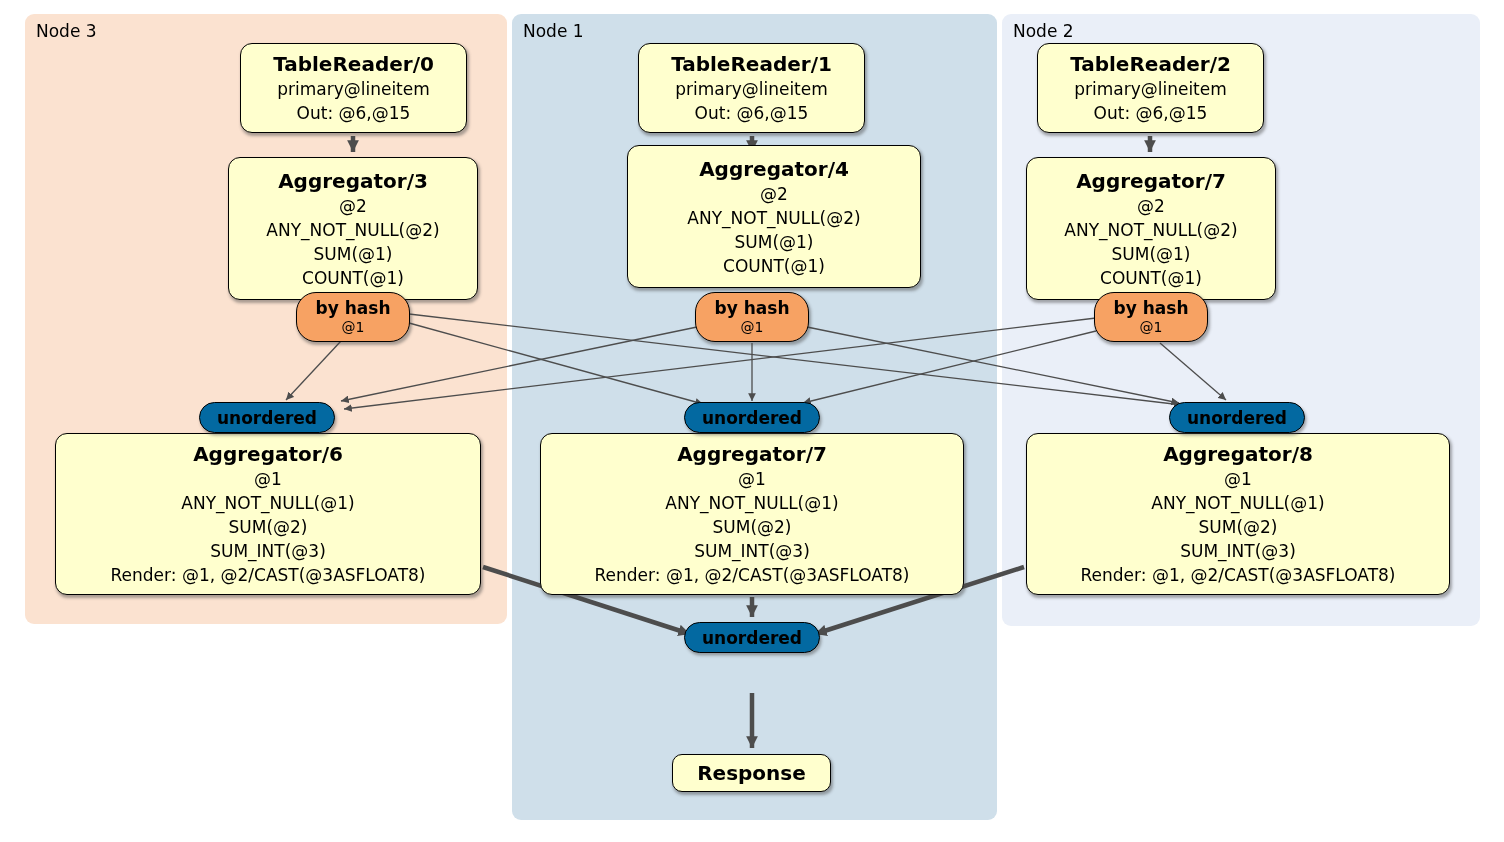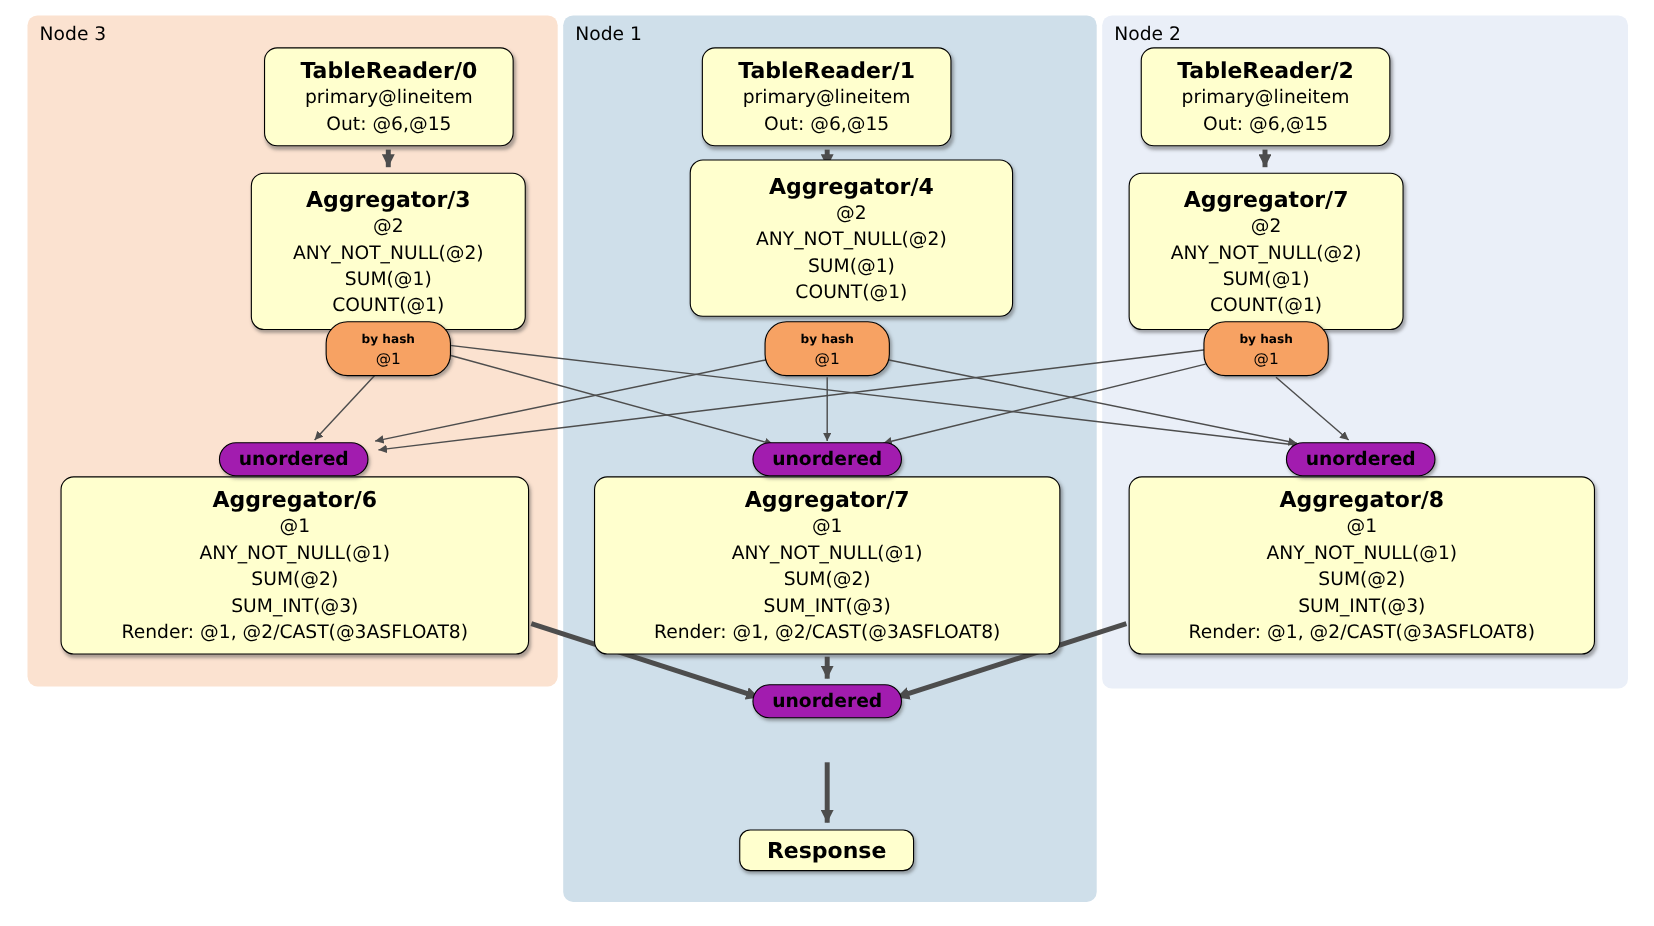--- a/index.html
+++ b/index.html
@@ -27,7 +27,7 @@
     box-shadow:1.5px 2.5px 3px rgba(70,70,70,.45);
     display:flex;flex-direction:column;align-items:center;justify-content:center;text-align:center;
   }
-  .rlabel{font-weight:bold;font-size:11px;line-height:21px;}
+  .rlabel{font-weight:bold;font-size:17px;line-height:21px;}
   .rdetail{font-size:14px;line-height:17px;}
 
   .sync{

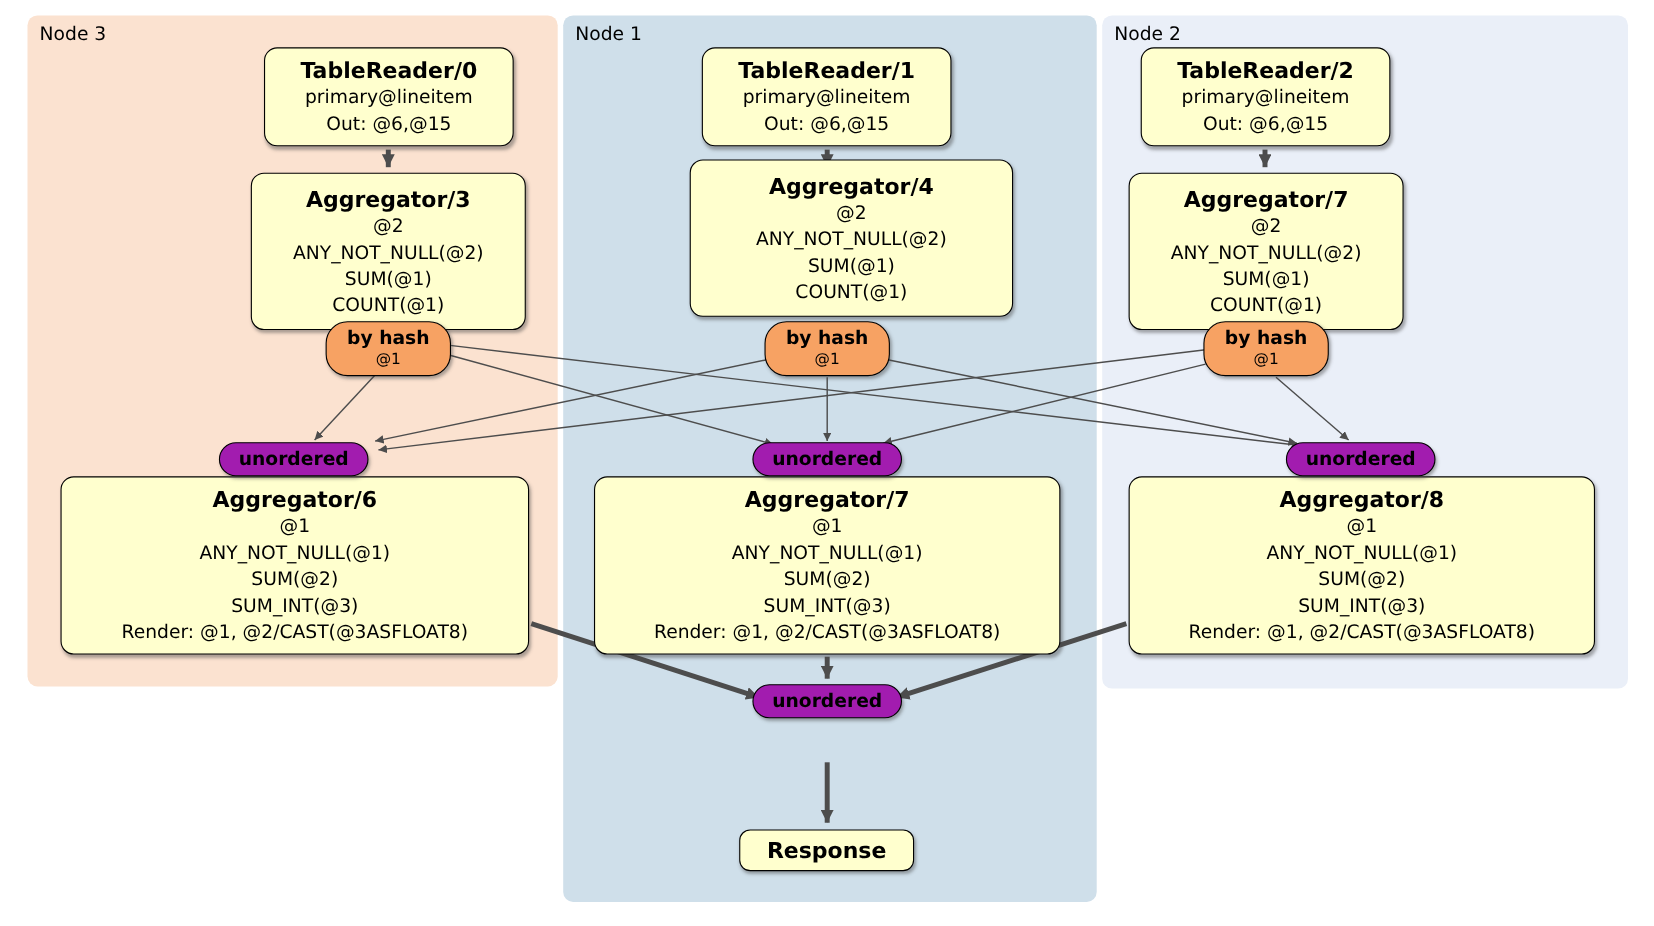--- a/index.html
+++ b/index.html
@@ -32,7 +32,7 @@
 
   .sync{
     position:absolute;z-index:4;box-sizing:border-box;width:136px;height:31px;
-    background:#a21caf;border:1.6px solid #000;border-radius:16px;
+    background:#0369a1;border:1.6px solid #000;border-radius:16px;
     box-shadow:1.5px 2.5px 3px rgba(70,70,70,.45);
     display:flex;align-items:center;justify-content:center;
     font-weight:bold;font-size:17px;

